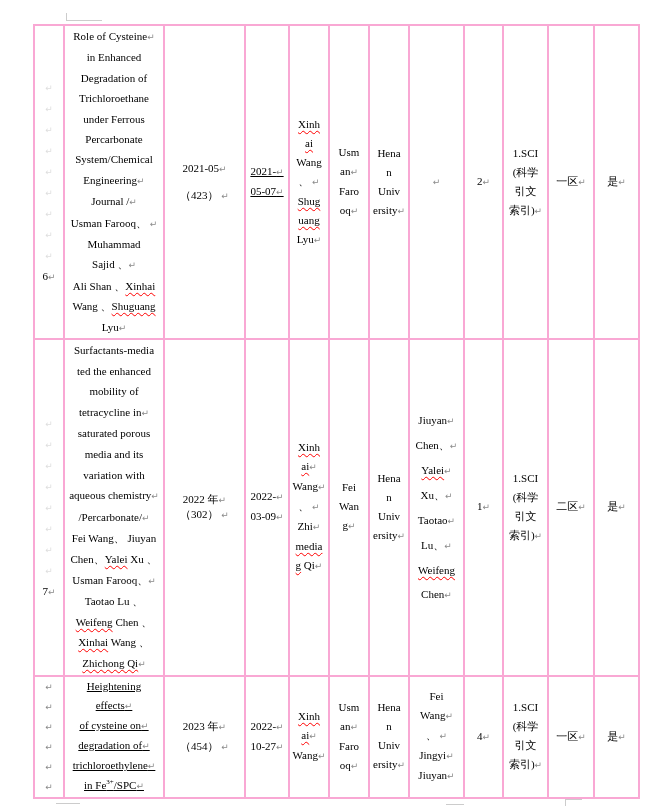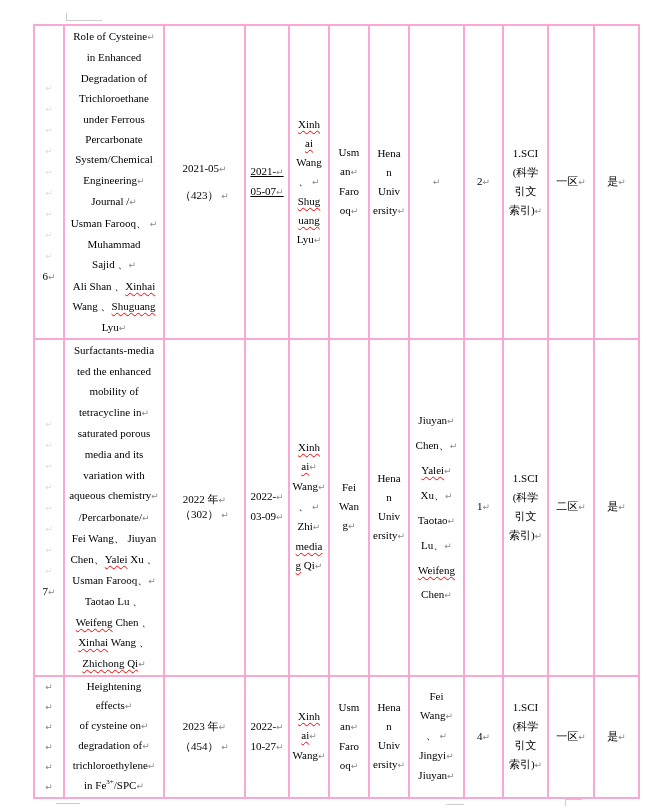--- a/index.html
+++ b/index.html
@@ -218,7 +218,7 @@
           <span class="line"><span class="mark">↵</span></span>
           <span class="line"><span class="mark">↵</span></span>
         </td>
-        <td style="line-height: 19px;">
+        <td style="line-height: 19px; text-decoration: underline;">
           <span class="line"><span>Heightening</span></span>
           <span class="line"><span>effects</span><span class="mark">↵</span></span>
           <span class="line"><span>of cysteine on</span><span class="mark">↵</span></span>

